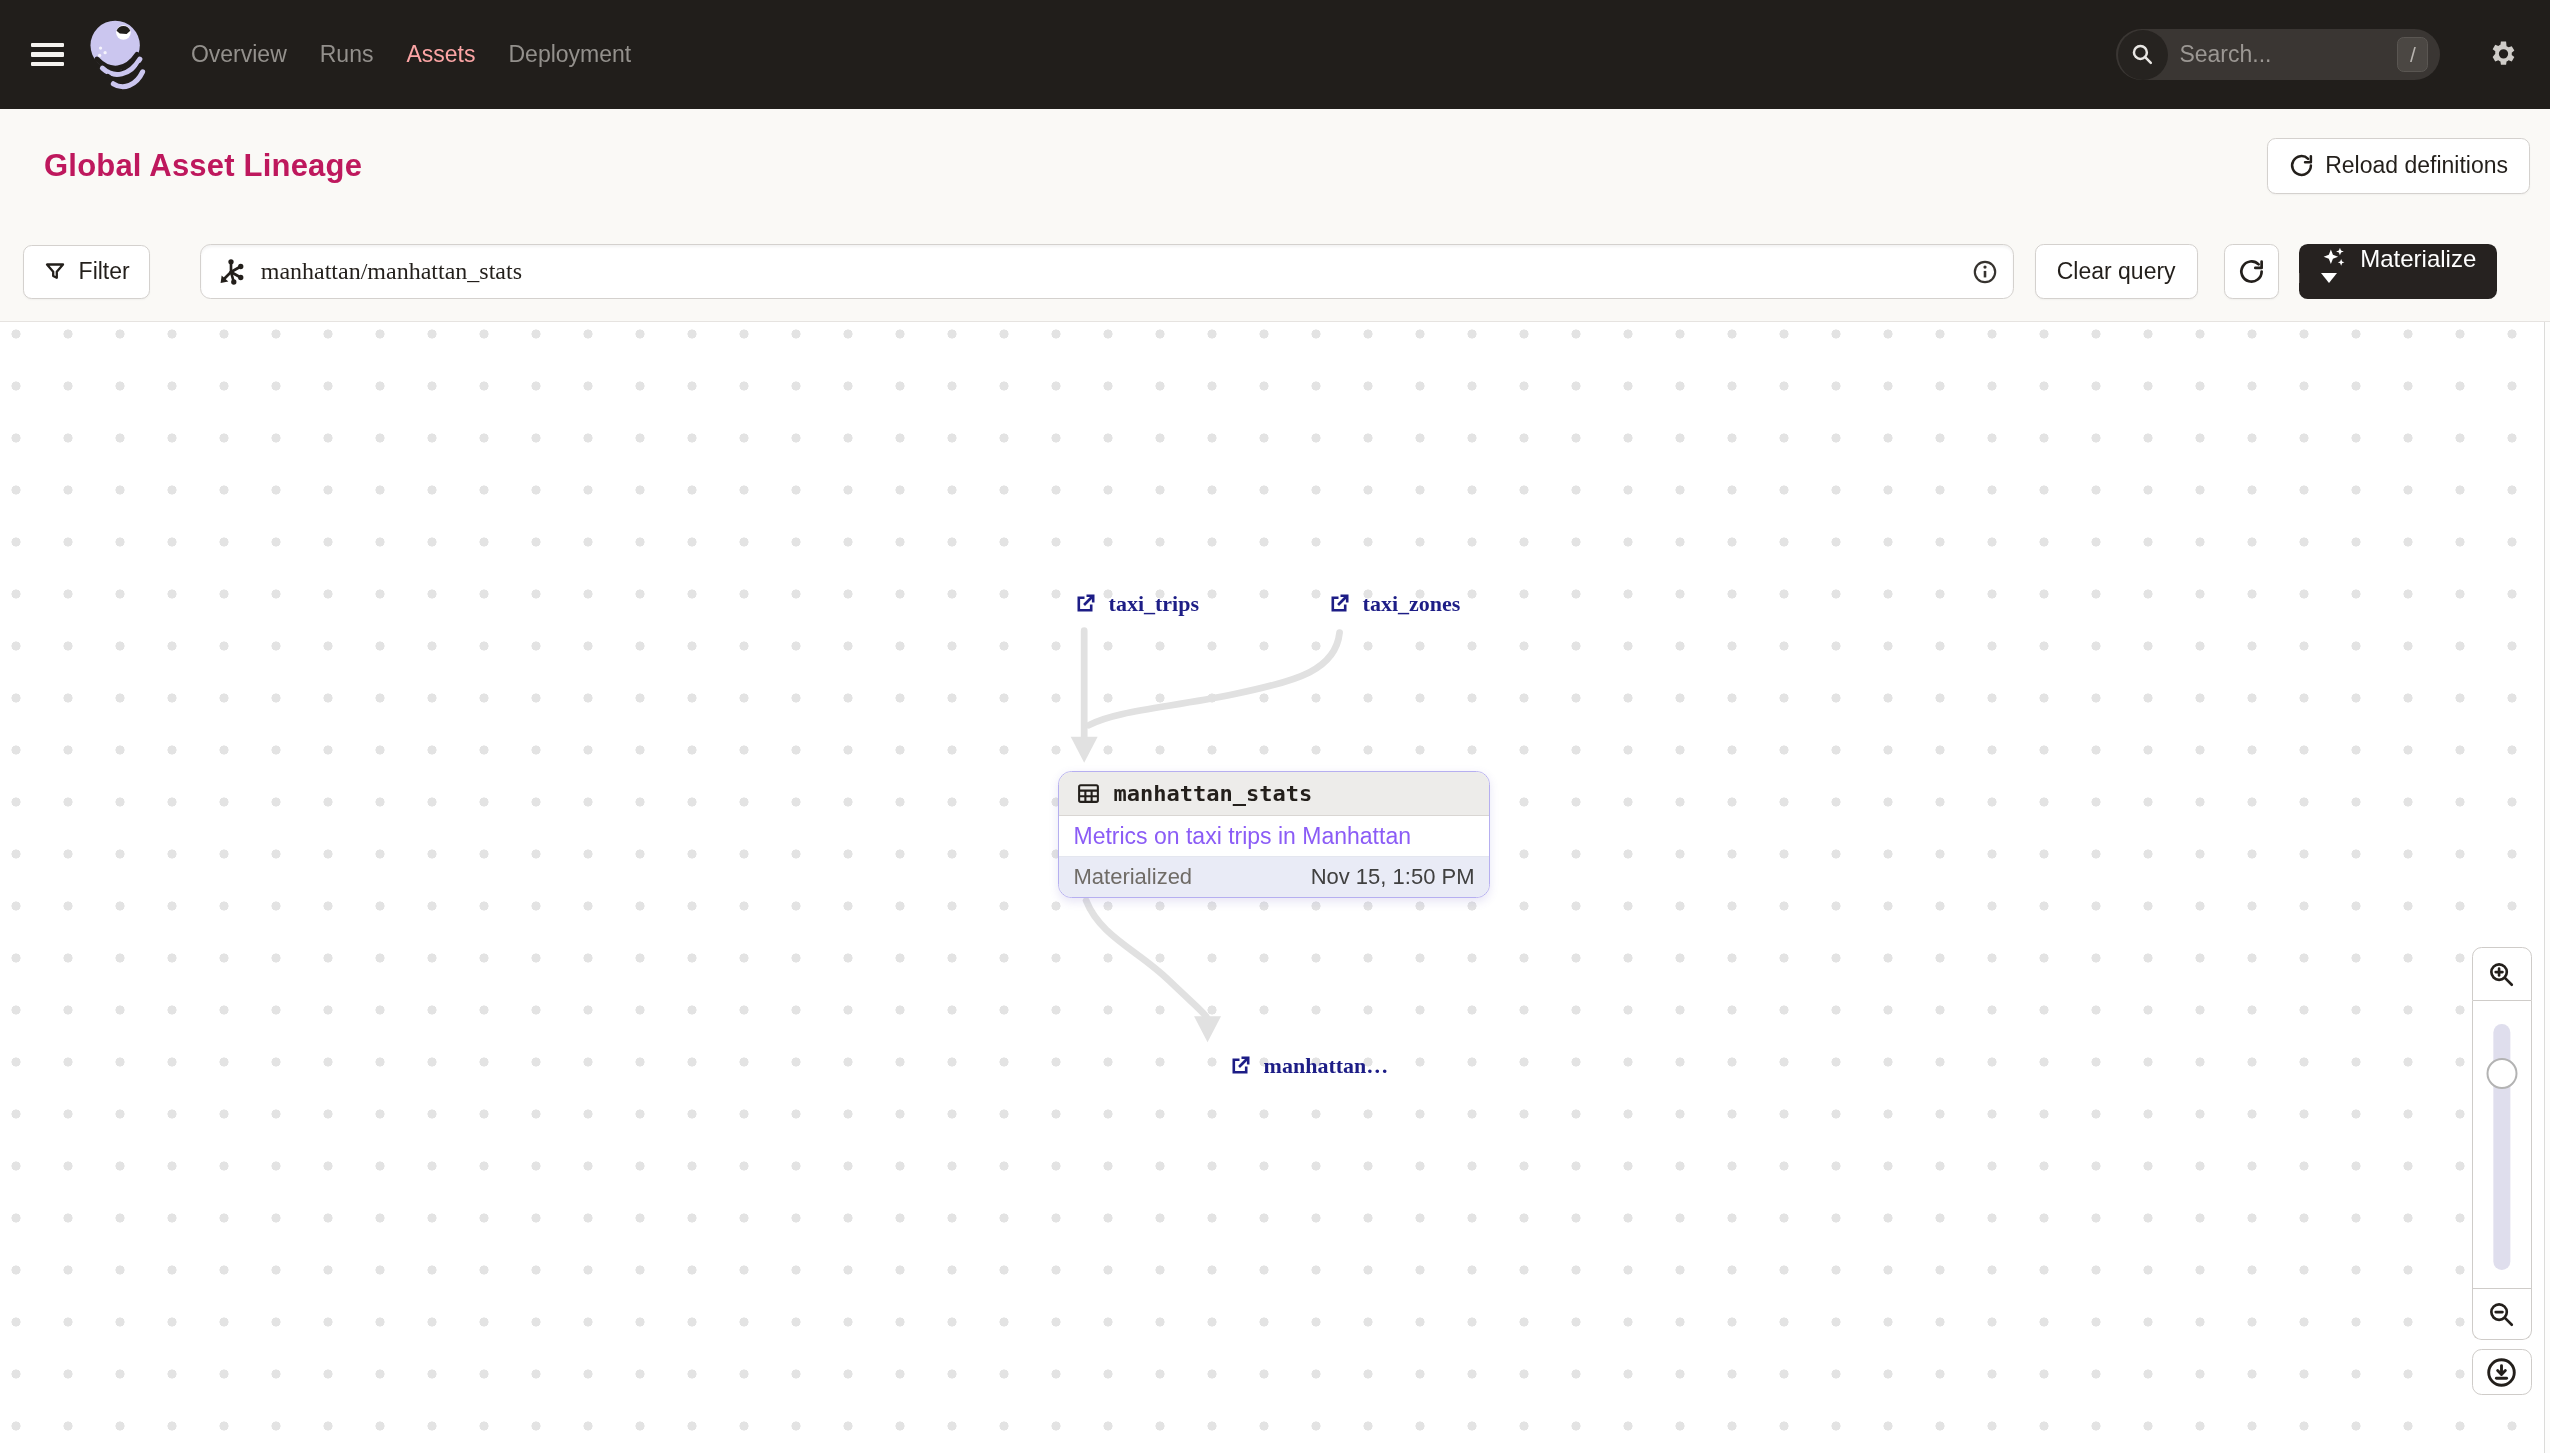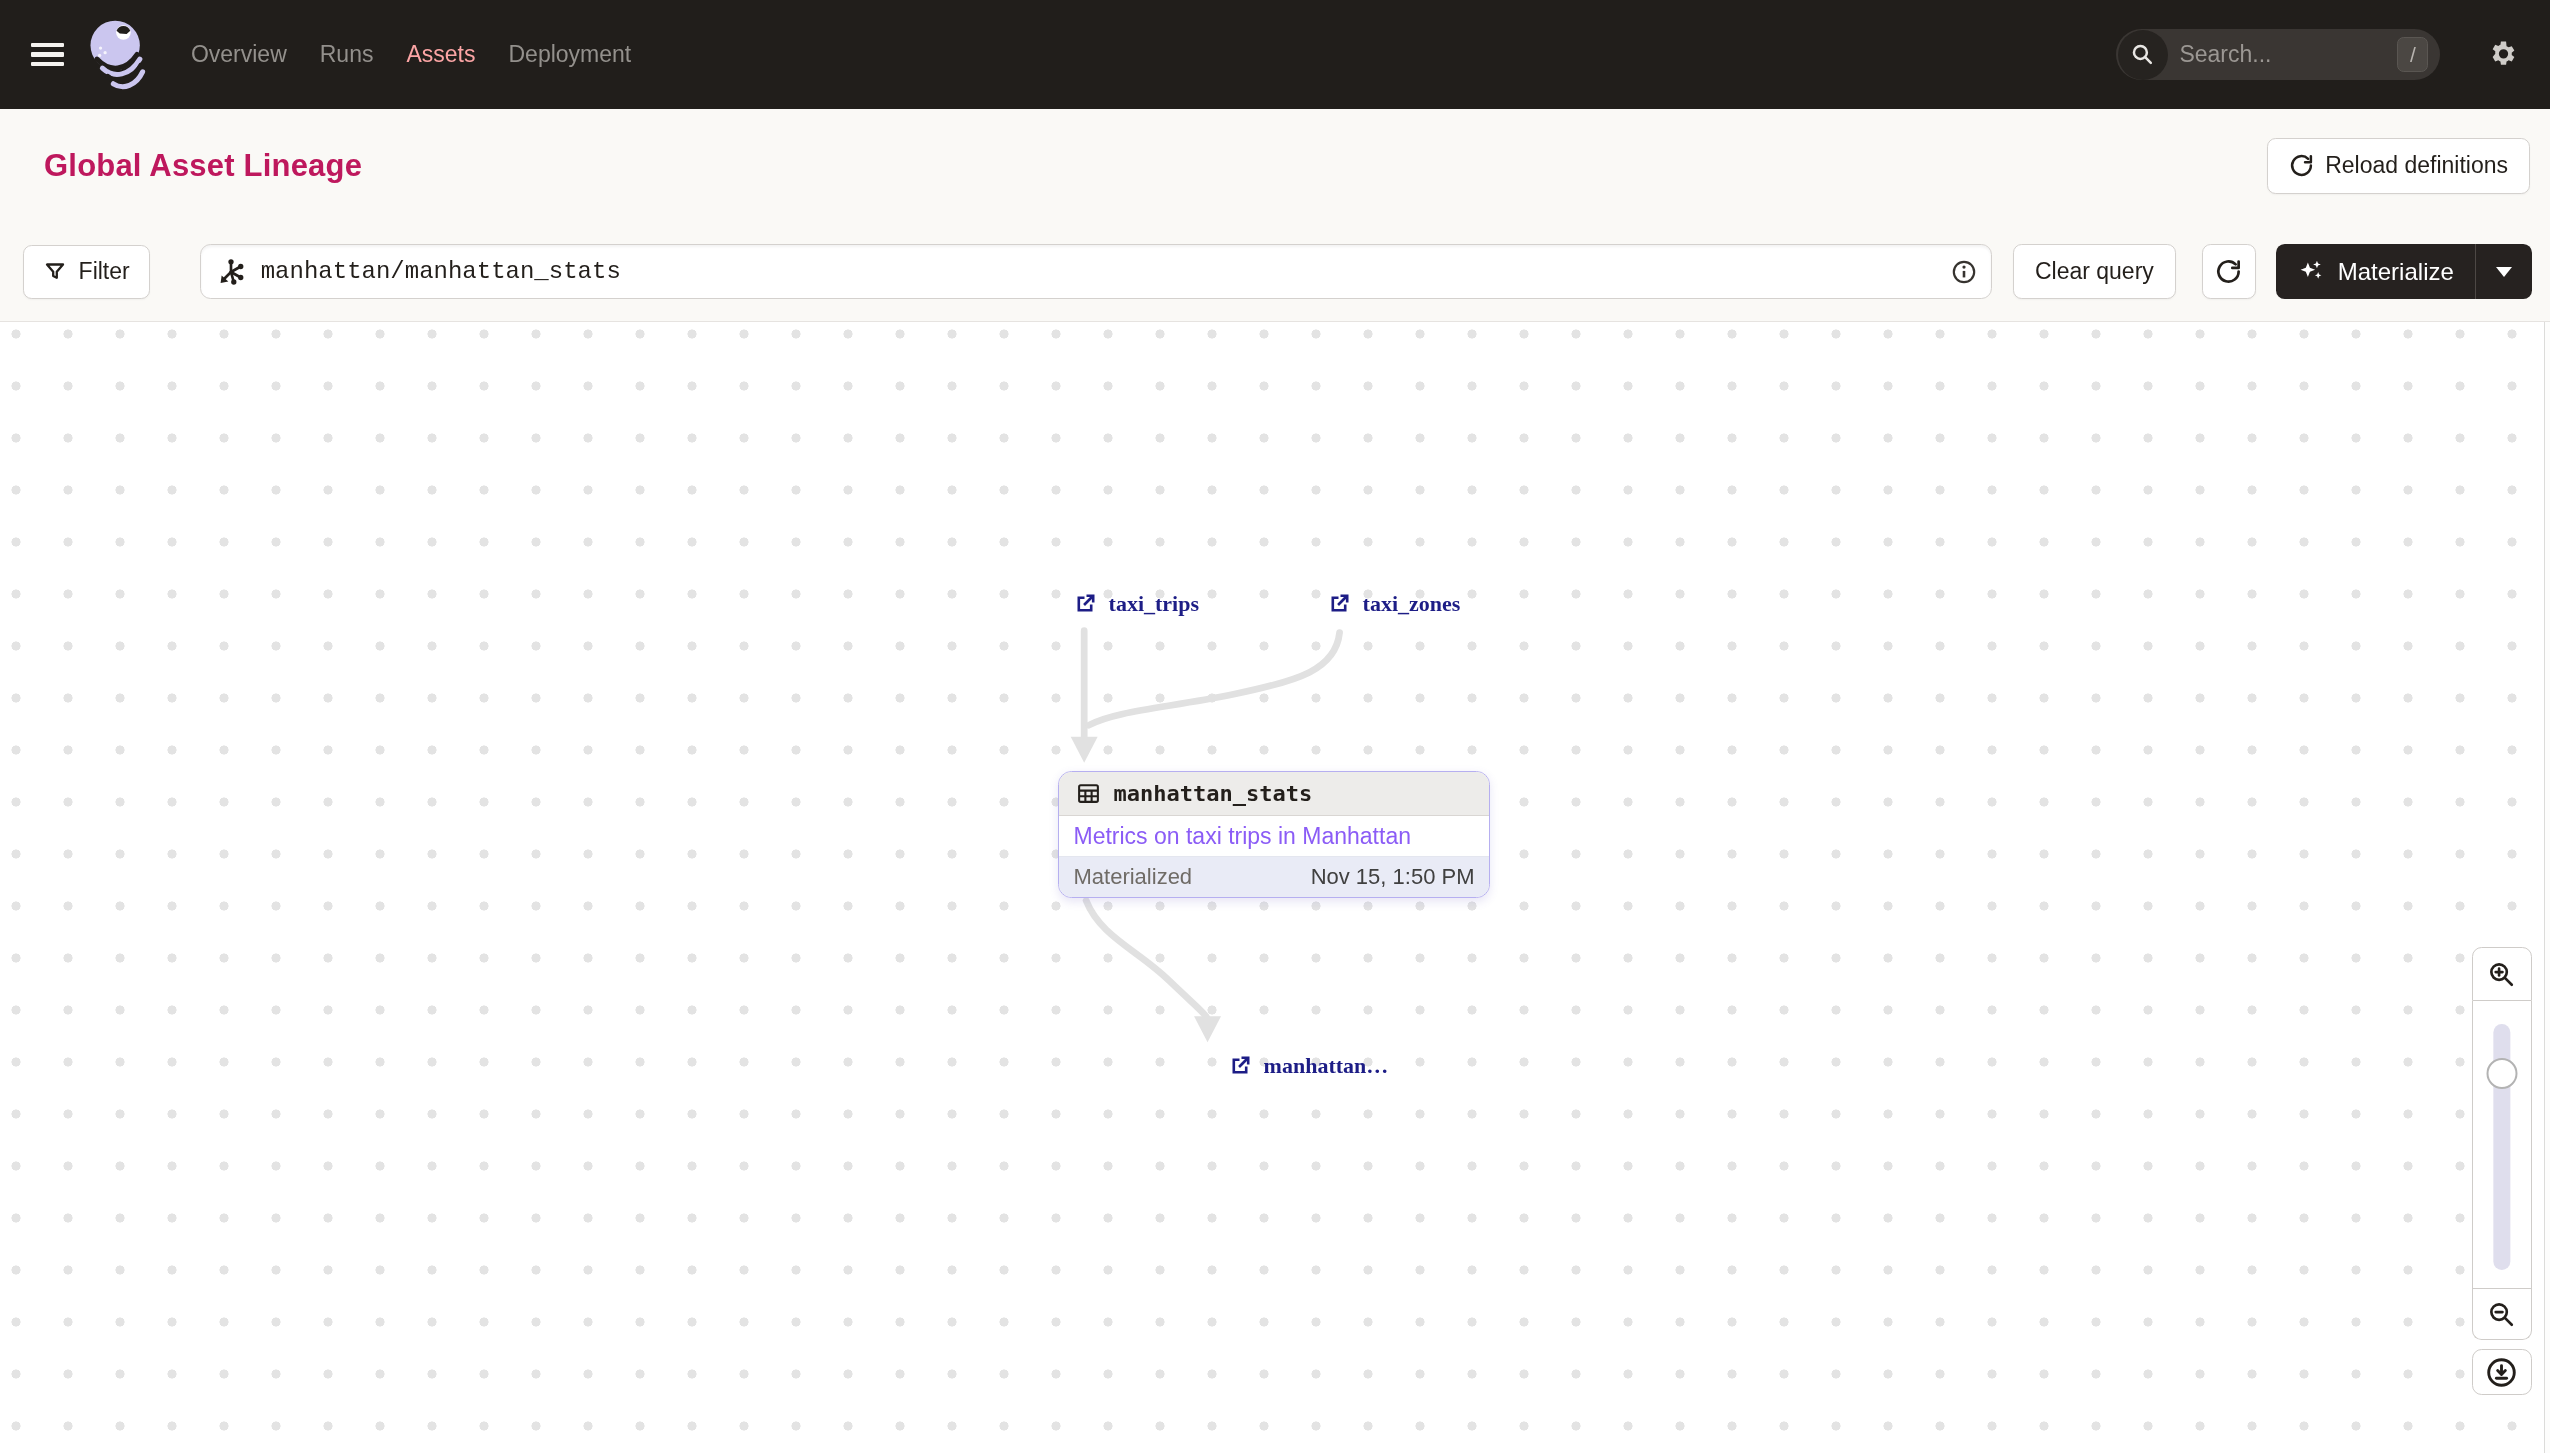--- a/index.html
+++ b/index.html
@@ -30,7 +30,7 @@
   .toolbar { height:100px; background:#faf9f6; border-bottom:1px solid #e6e3e0; display:flex; align-items:center; padding:0 18.3px 0 23px; }
   .btn.filter { height:54px; padding:0 19px; }
   .query-wrap { position:relative; width:1814px; height:55px; margin-left:50px; }
-  .query-input { width:100%; height:100%; border:1px solid #d4d1ce; border-radius:10.6px; background:#fff; font-size:24px; color:#231f1b; padding:0 62px 0 60px; outline:none; font-family:Liberation Mono, monospace; box-shadow:inset 0 1.9px 2.9px rgba(0,0,0,.05); }
+  .query-input { width:100%; height:100%; border:1px solid #d4d1ce; border-radius:10.6px; background:#fff; font-size:24px; color:#231f1b; padding:0 62px 0 60px; outline:none; font-family:Liberation Serif, serif; box-shadow:inset 0 1.9px 2.9px rgba(0,0,0,.05); }
   .query-icon-left { position:absolute; left:15.4px; top:50%; transform:translateY(-50%); }
   .query-icon-right { position:absolute; right:15.4px; top:50%; transform:translateY(-50%); cursor:pointer; background:none; border:none; display:flex; }
   .btn.clear { margin-left:21px; height:55px; }

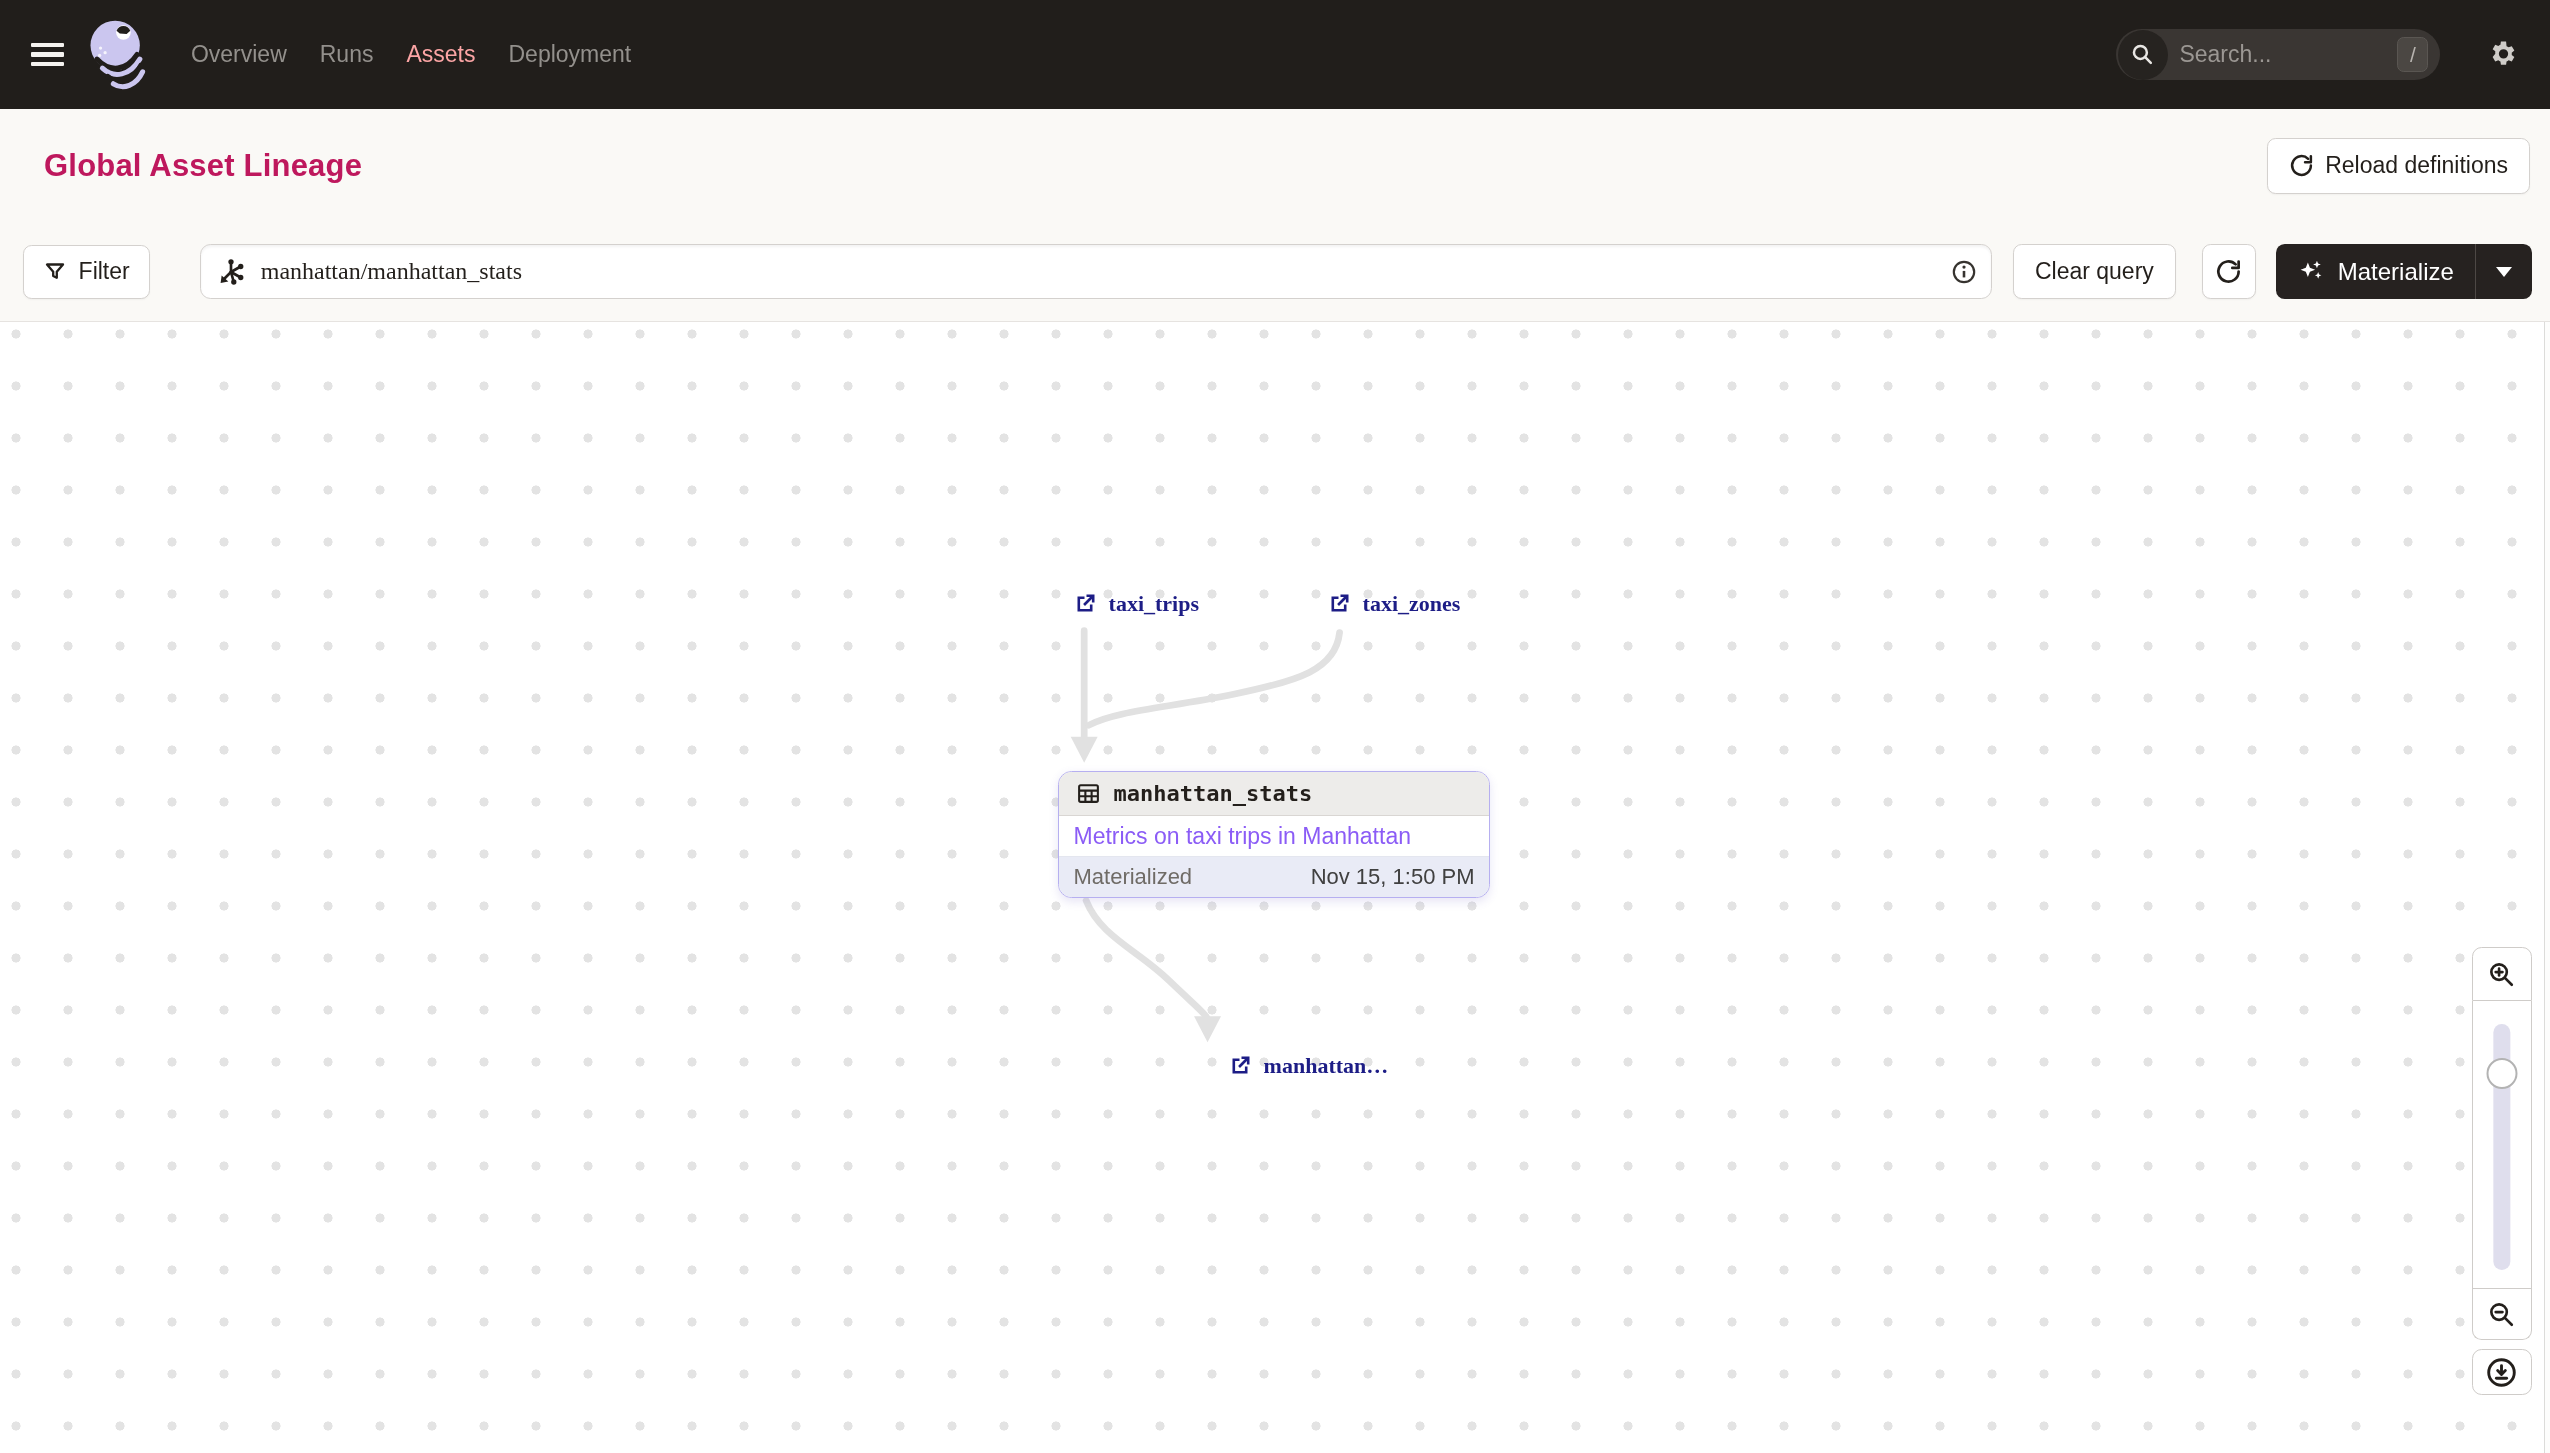--- a/index.html
+++ b/index.html
@@ -35,7 +35,7 @@
   .query-icon-right { position:absolute; right:15.4px; top:50%; transform:translateY(-50%); cursor:pointer; background:none; border:none; display:flex; }
   .btn.clear { margin-left:21px; height:55px; }
   .btn.icon-only { margin-left:26px; width:55px; height:55px; padding:0; justify-content:center; }
-  .materialize { margin-left:20px; height:55px; display:flex; background:#262220; border-radius:8.7px; overflow:hidden; }
+  .materialize { margin-left:20px; height:55px; display:flex; background:#262220; border-radius:8.7px; overflow:hidden;flex-direction:column; }
   .materialize-main { display:flex; align-items:center; gap:11.6px; color:#fff; font-size:24px; padding:0 21px; background:none; border:none; cursor:pointer; font-family:inherit; }
   .materialize-caret { width:60px; border:none; border-left:1px solid #4d4845; background:none; cursor:pointer; display:flex; align-items:center; justify-content:center; }
   .caret-down { width:0; height:0; border-left:8.7px solid transparent; border-right:8.7px solid transparent; border-top:10.6px solid #fff; }

